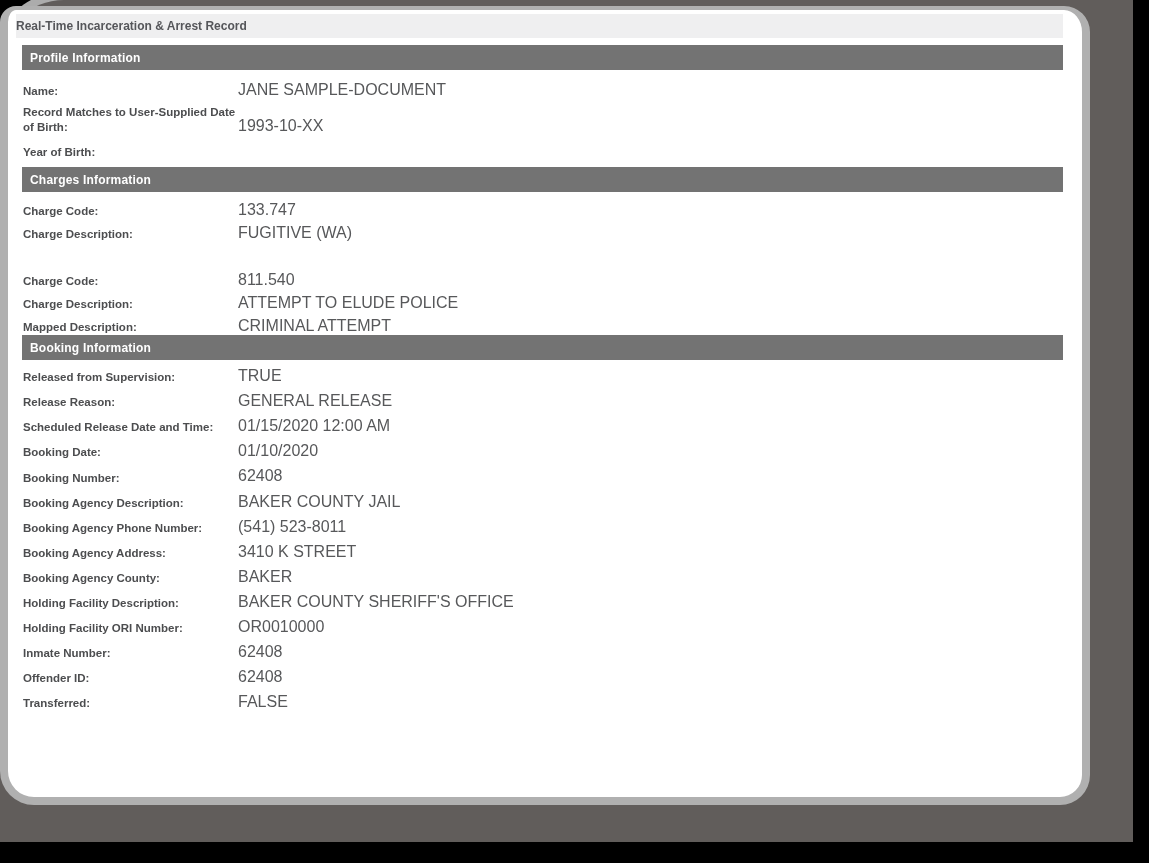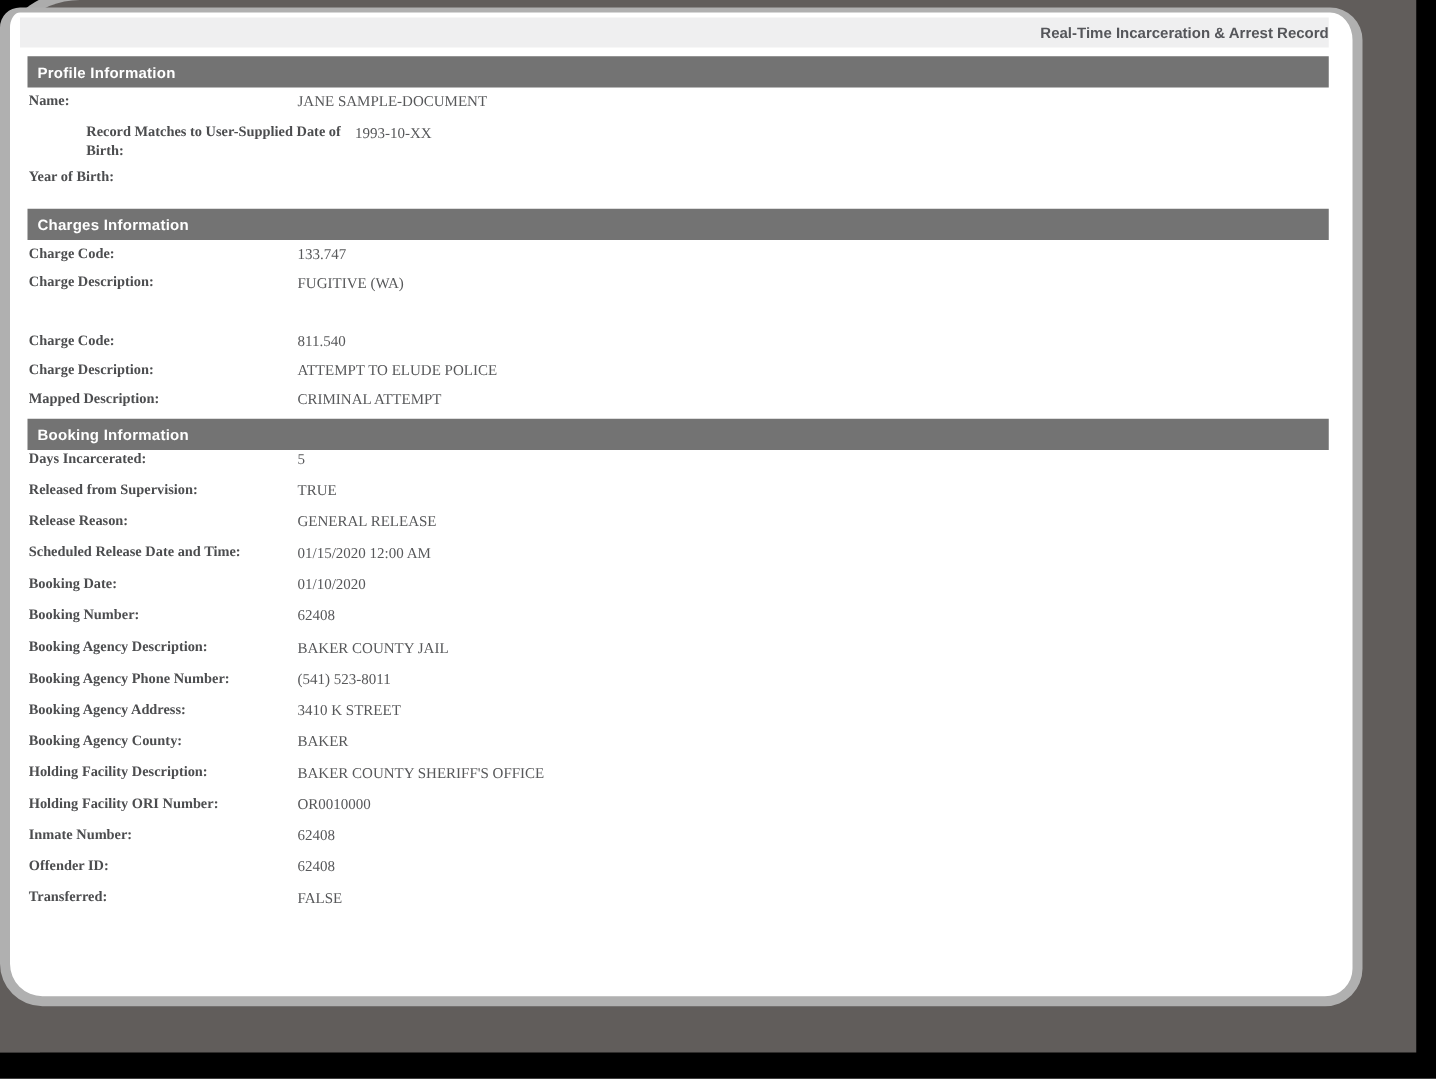--- a/index.html
+++ b/index.html
@@ -30,7 +30,7 @@
   .titlebar{
     margin:4px 0 0 2px;height:24px;
     background:#efeff0;
-    display:flex;align-items:center;justify-content:flex-end;
+    display:flex;align-items:center;justify-content:flex-start;
     font-size:12px;font-weight:bold;color:#55565a;
   }
   .section-header{

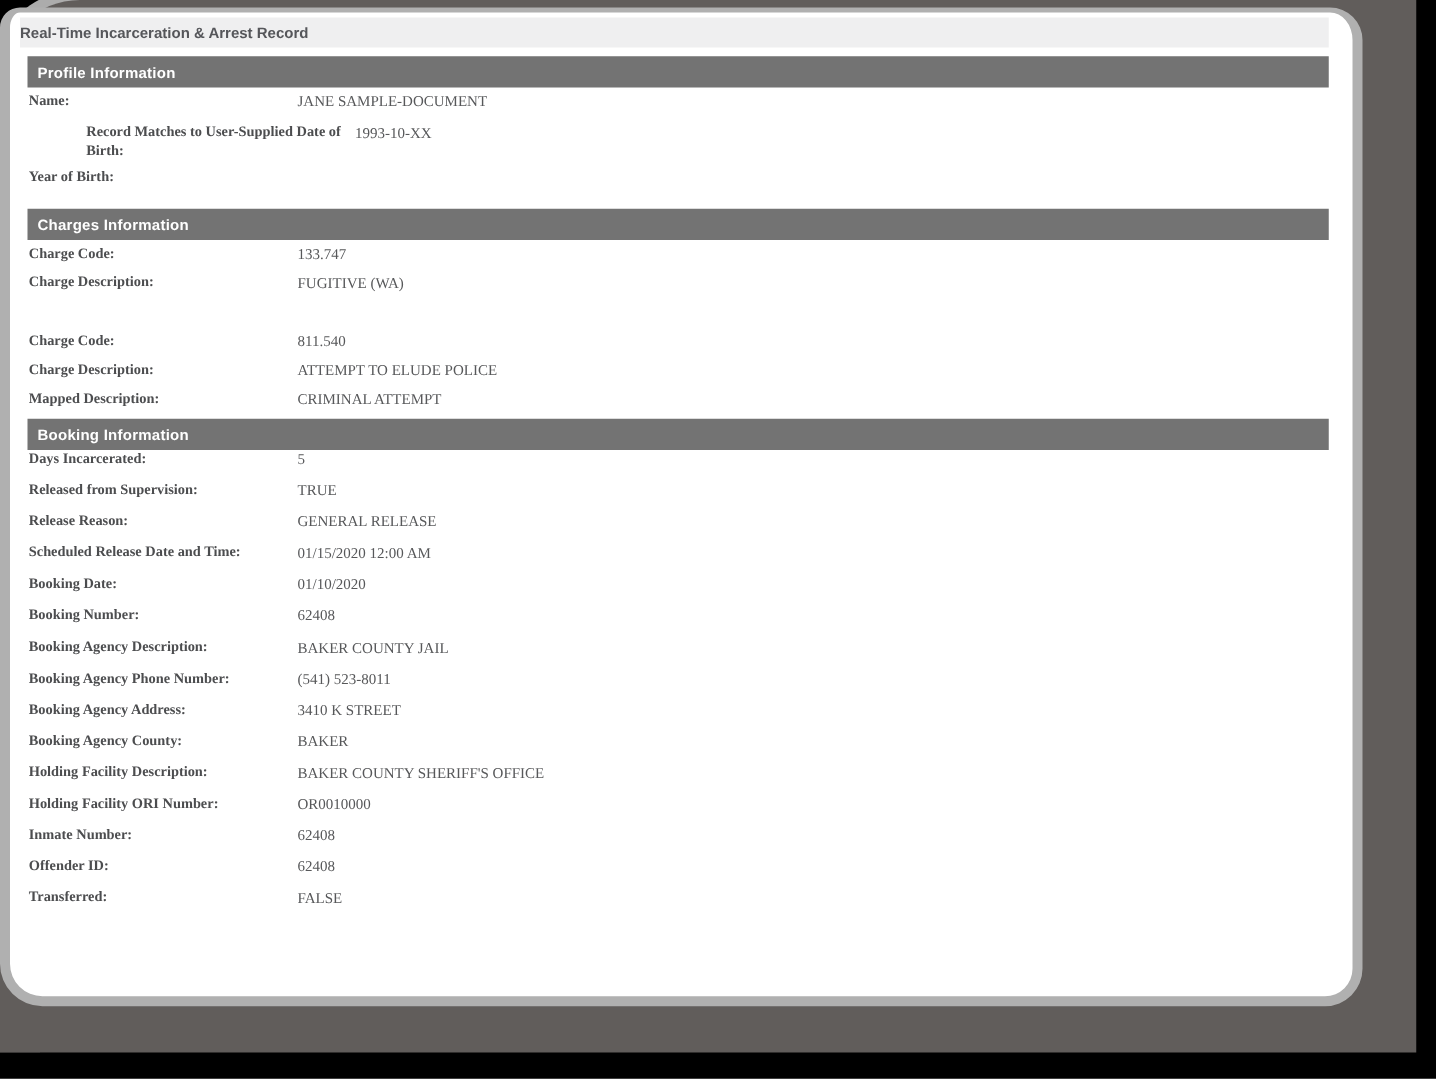--- a/index.html
+++ b/index.html
@@ -44,7 +44,7 @@
   .mt7{margin-top:7px;} .mt10{}
   .rows{margin-left:8px;}
   .pt4{padding-top:4px;}
-  .r{display:flex;align-items:flex-start;padding-left:1px;font-family:Liberation Serif, serif;}
+  .r{display:flex;align-items:flex-end;padding-left:1px;}
   .h25{height:25px;} .h36{height:36px;margin-left:46px;} .h23{height:23px;} .hb{height:25.1px;}
   .spacer{height:24px;}
   .l{

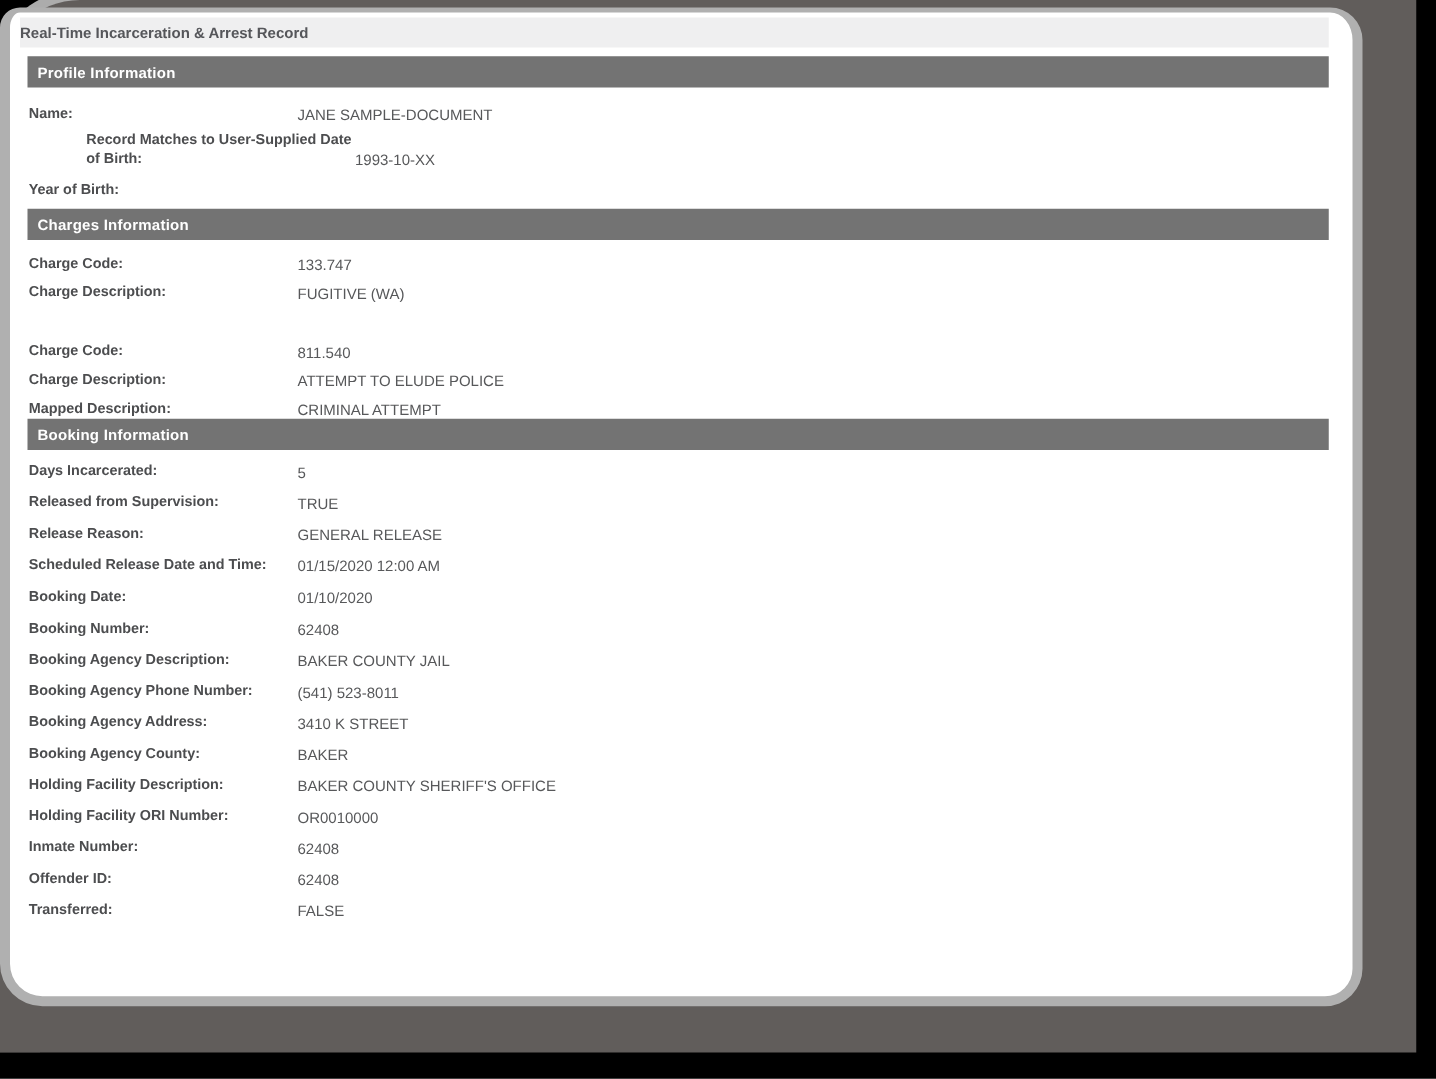--- a/index.html
+++ b/index.html
@@ -52,7 +52,7 @@
     font-size:11.5px;font-weight:bold;color:#4c4d4f;line-height:1.3;
   }
   .v{
-    flex:1;font-size:12px;color:#57585a;padding-left:1px;
+    flex:1;font-size:16px;color:#57585a;padding-left:1px;
   }
 </style>
 </head>

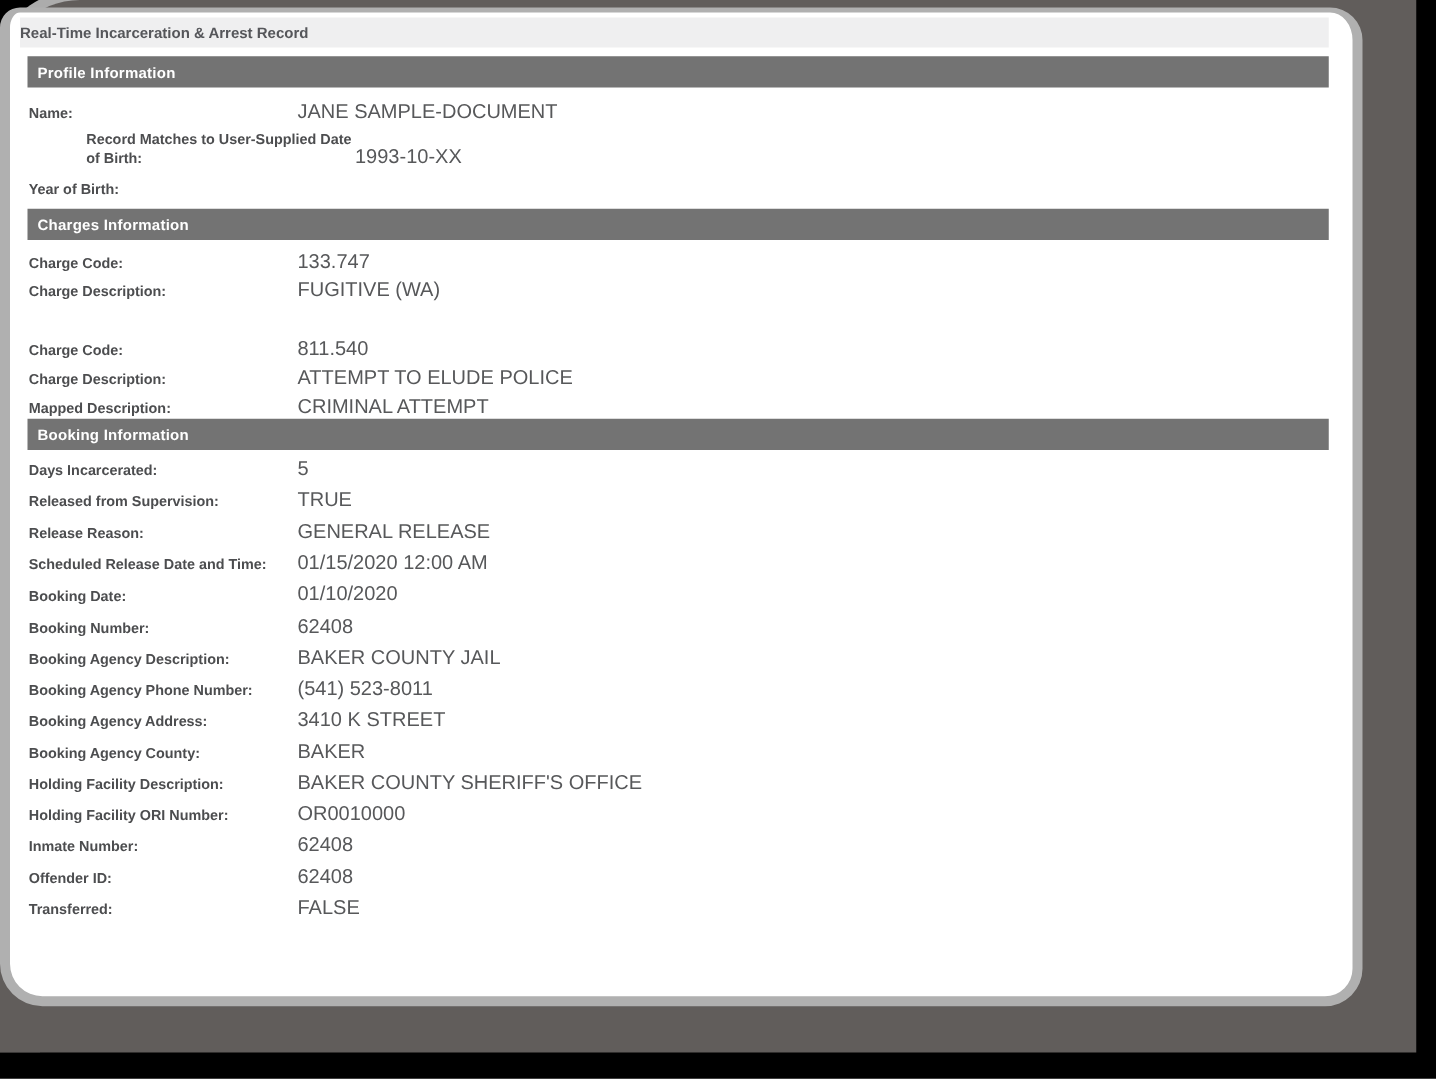--- a/index.html
+++ b/index.html
@@ -45,7 +45,7 @@
   .rows{margin-left:8px;}
   .pt4{padding-top:4px;}
   .r{display:flex;align-items:flex-end;padding-left:1px;}
-  .h25{height:25px;} .h36{height:36px;margin-left:46px;} .h23{height:23px;} .hb{height:25.1px;}
+  .h25{height:25px;} .h36{height:36px;} .h23{height:23px;} .hb{height:25.1px;}
   .spacer{height:24px;}
   .l{
     width:214px;flex:none;

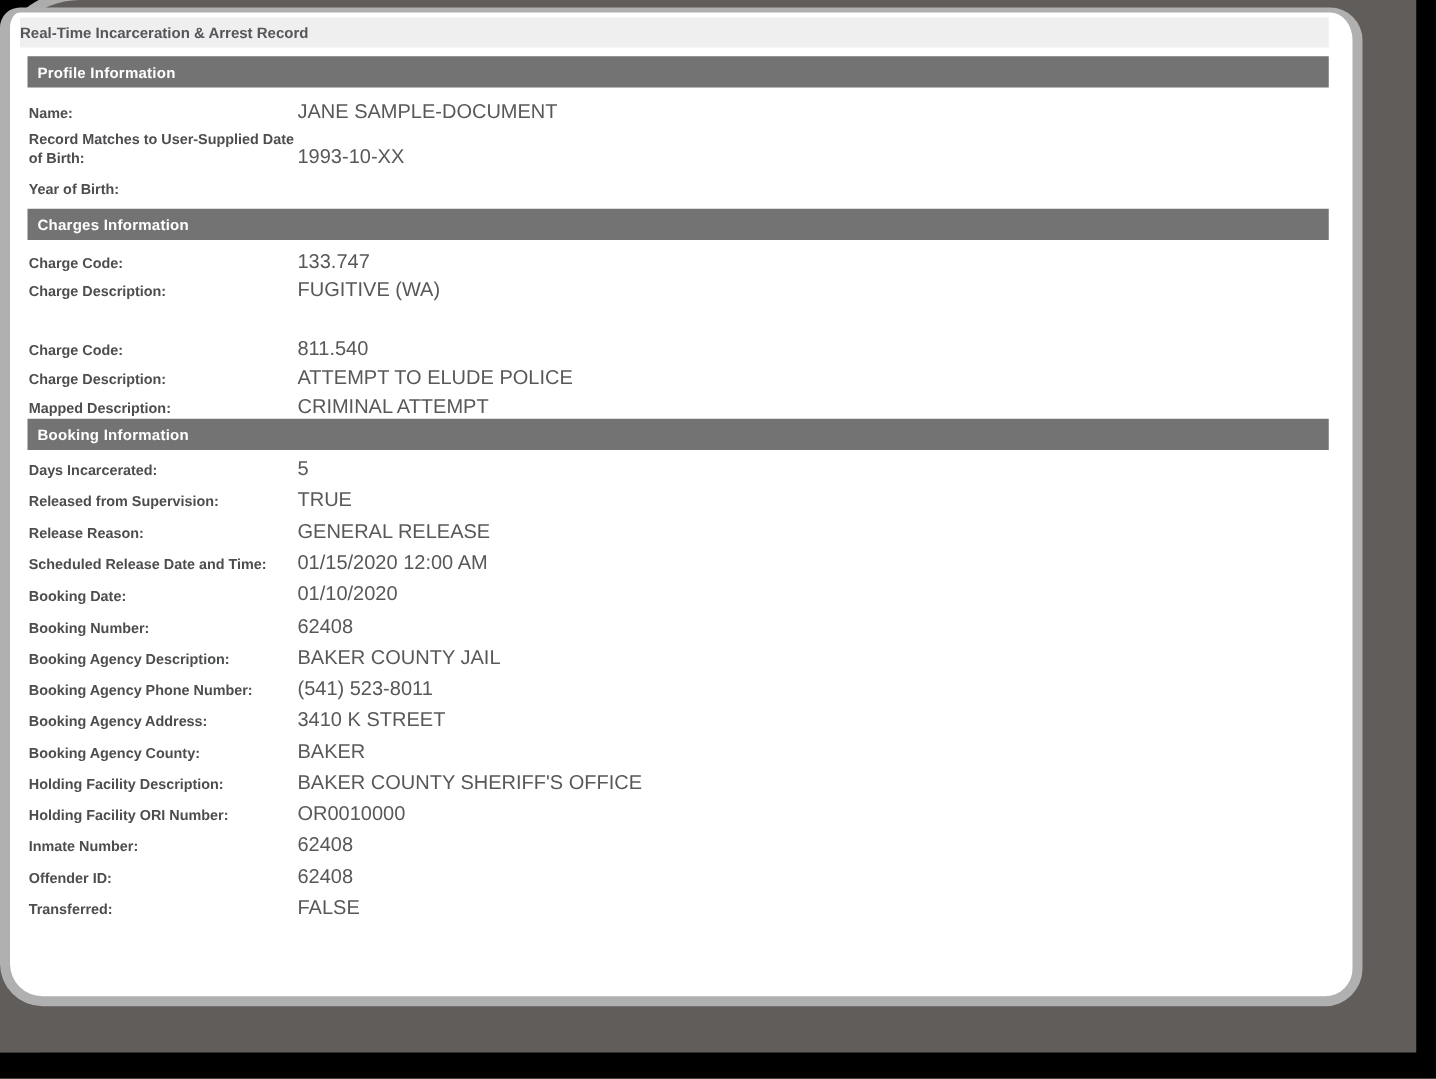--- a/index.html
+++ b/index.html
@@ -116,10 +116,6 @@
     </div>
     <div class="rows">
       <div class="r hb">
-        <div class="l">Days Incarcerated:</div>
-        <div class="v">5</div>
-      </div>
-      <div class="r hb">
         <div class="l">Released from Supervision:</div>
         <div class="v">TRUE</div>
       </div>

